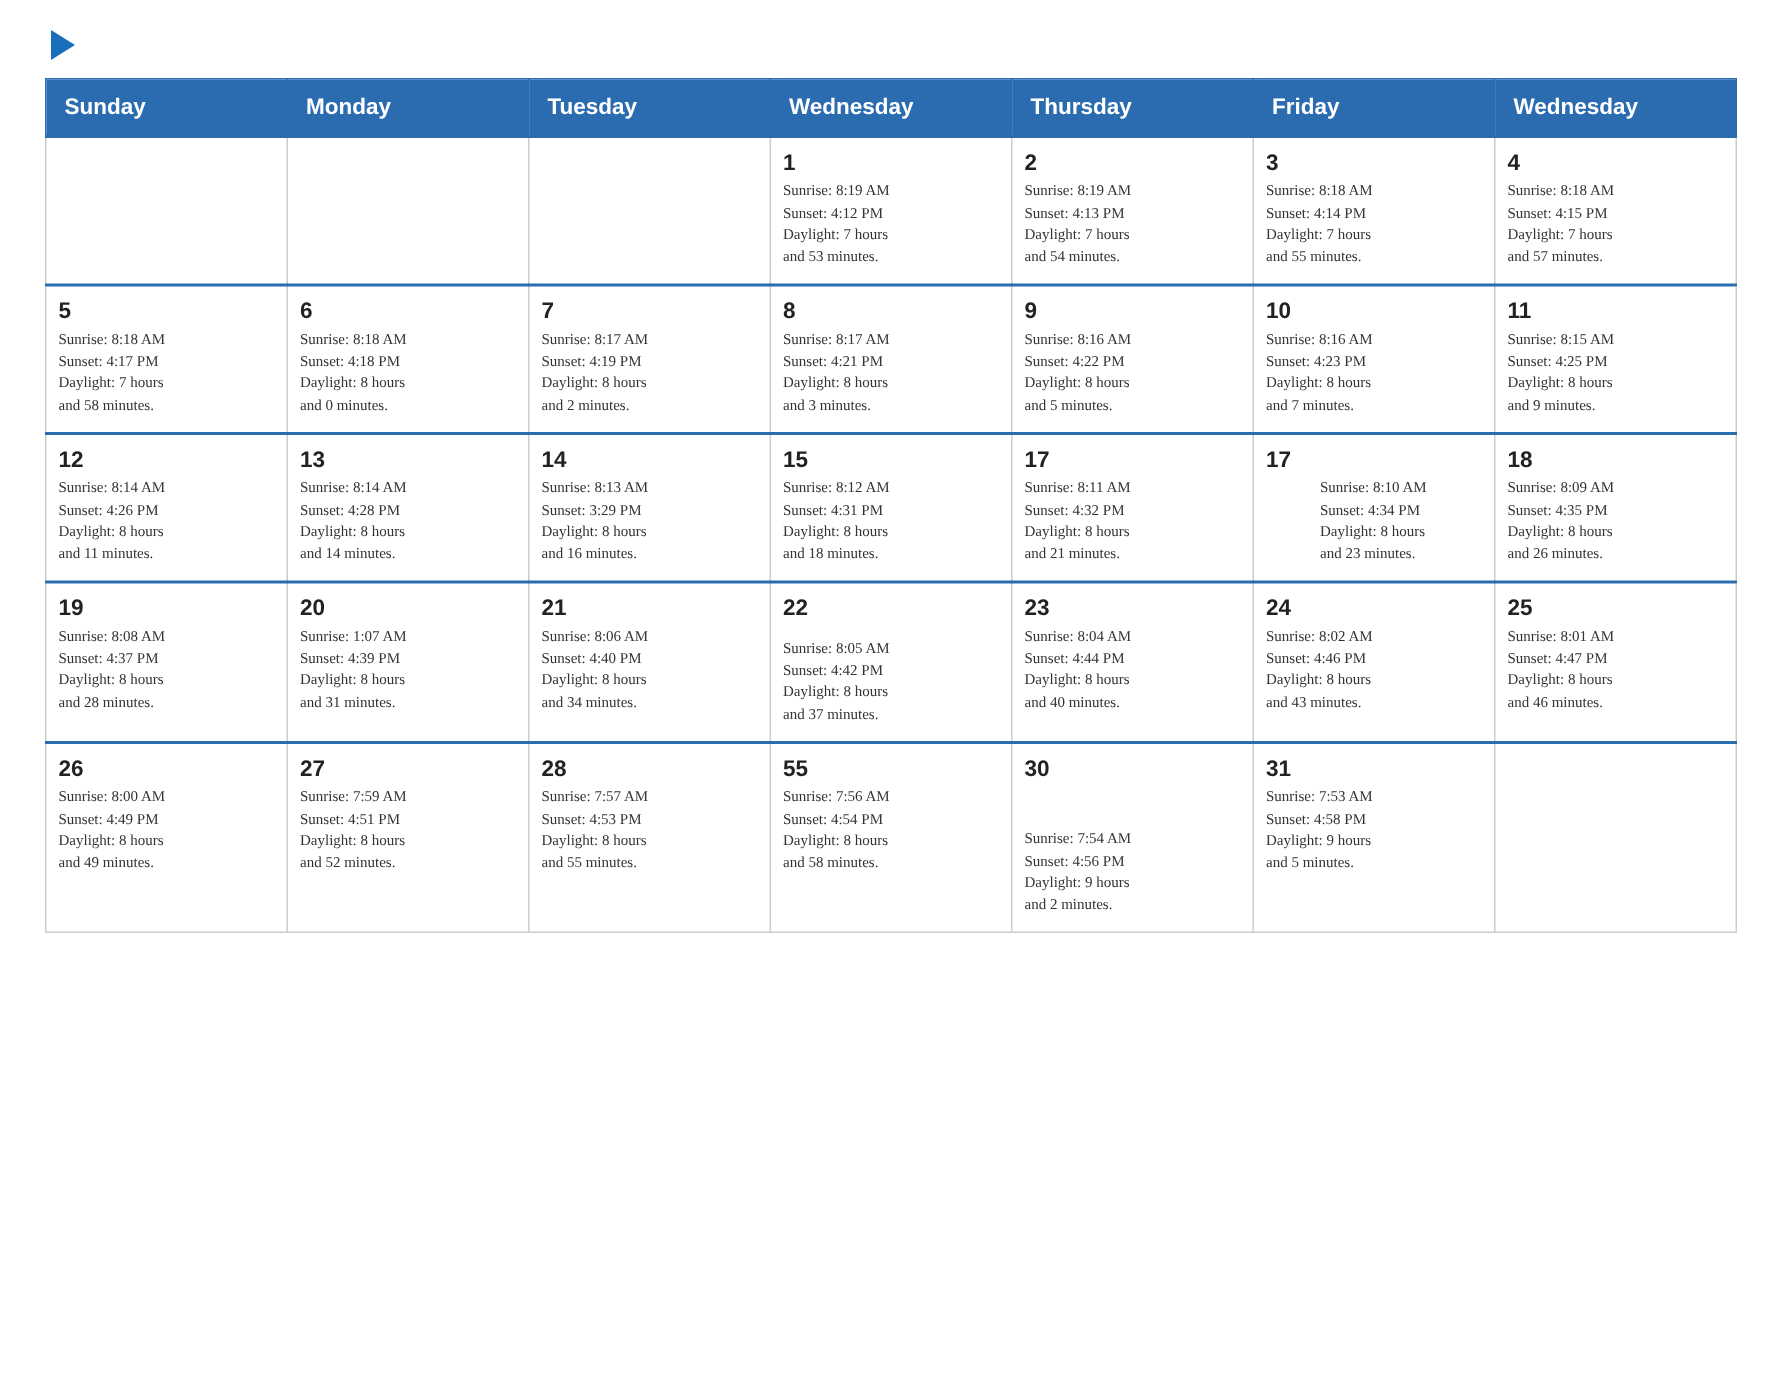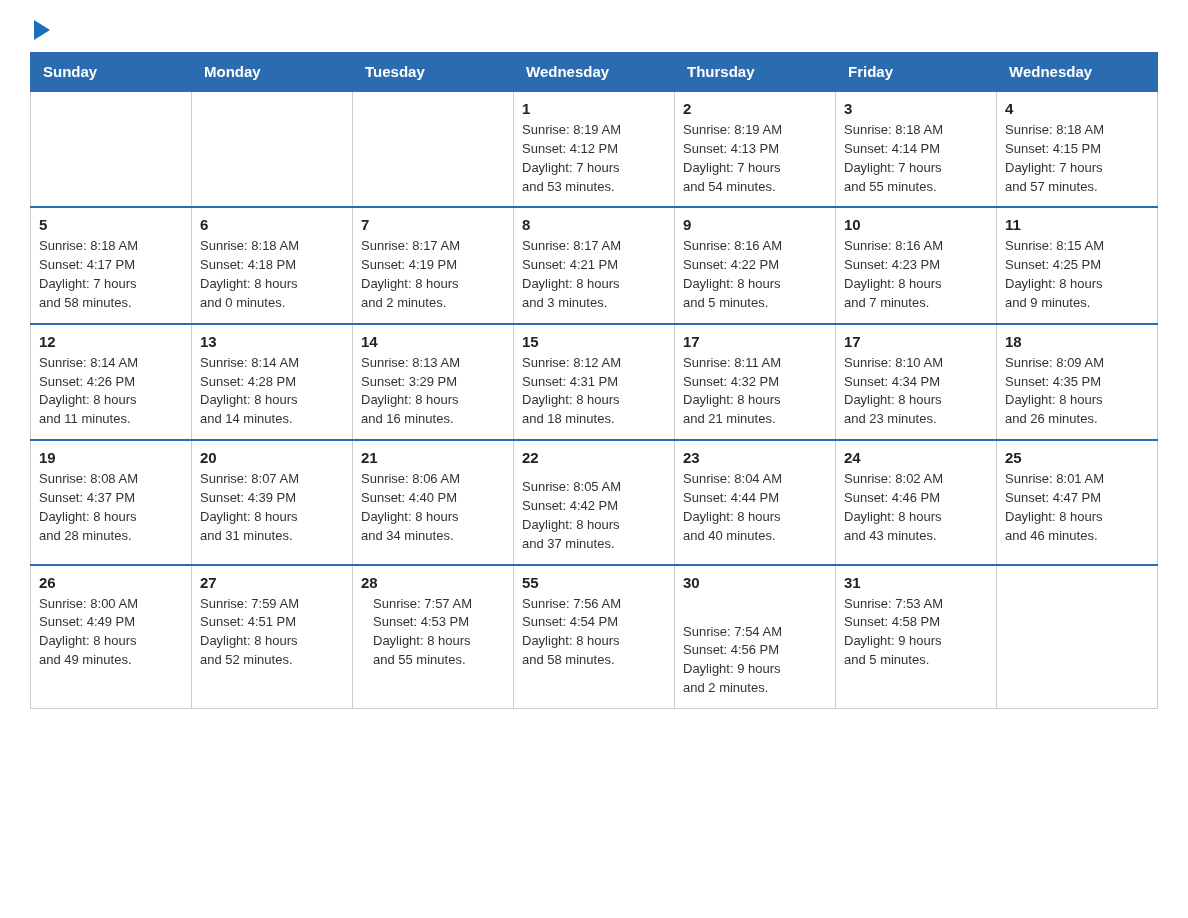--- a/index.html
+++ b/index.html
@@ -75,9 +75,10 @@
       display: block;
     }
     .day-info {
-      font-size: 13px;
+      font-size: 10px;
       color: #333;
       line-height: 1.45;
+      font-family: Liberation Serif, serif;
     }
     .empty-cell {
       background: #fff;

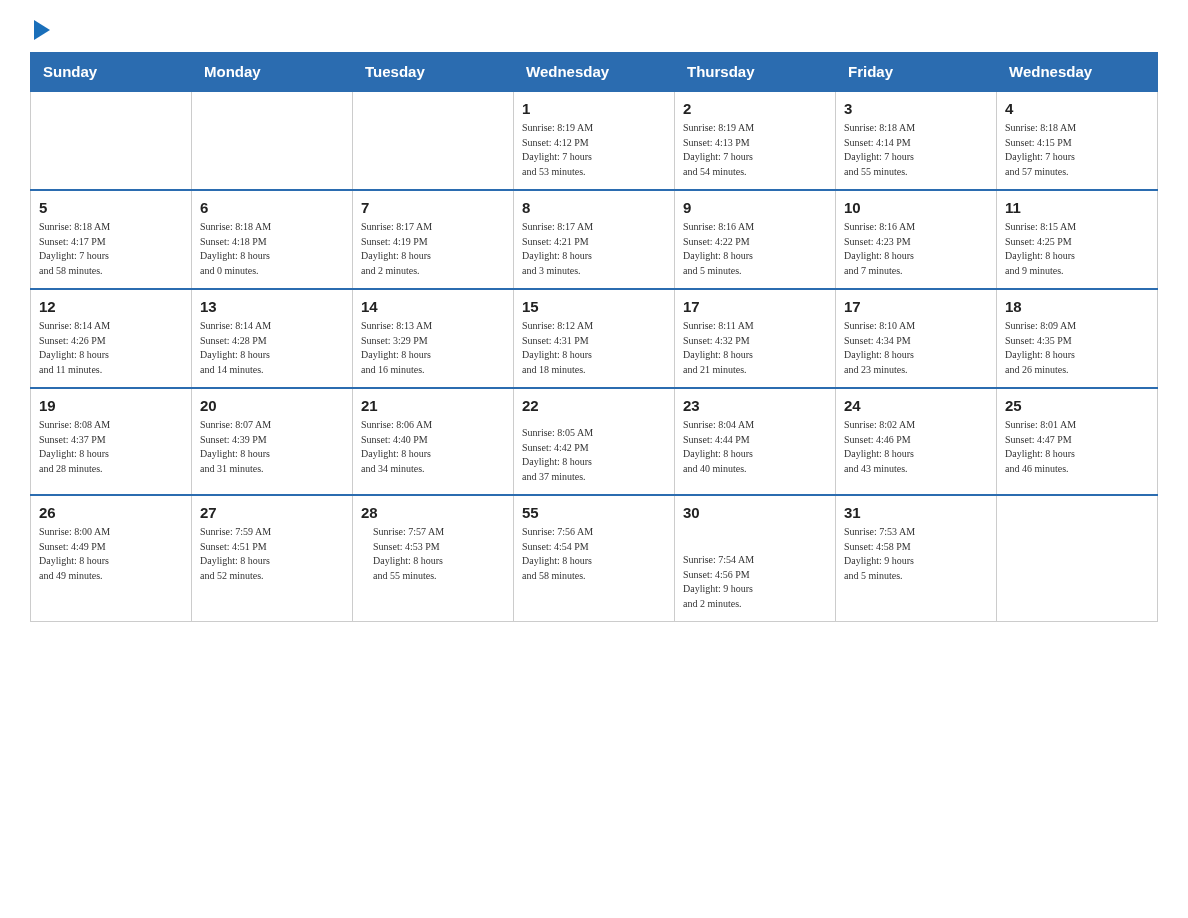--- a/index.html
+++ b/index.html
@@ -262,7 +262,7 @@
         </td>
         <td>
           <span class="day-number">17</span>
-          <div class="day-info" style="white-space: pre-line;">Sunrise: 8:10 AM
+          <div class="day-info" style="white-space: pre-line; margin-left: 36px;">Sunrise: 8:10 AM
 Sunset: 4:34 PM
 Daylight: 8 hours
 and 23 minutes.</div>

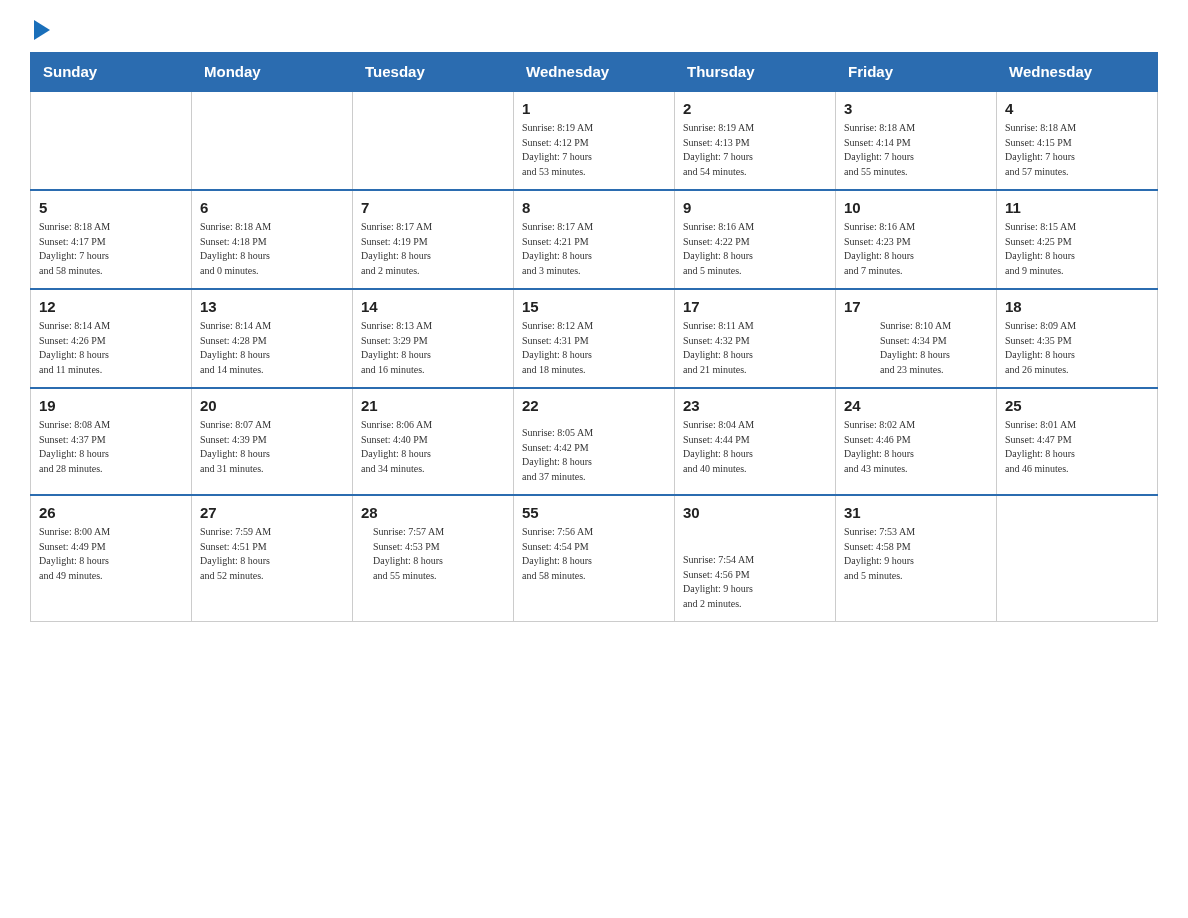--- a/index.html
+++ b/index.html
@@ -285,7 +285,7 @@
         </td>
         <td>
           <span class="day-number">20</span>
-          <div class="day-info" style="white-space: pre-line;">Sunrise: 8:07 AM
+          <div class="day-info" style="white-space: pre-line;">Sunrise: 1:07 AM
 Sunset: 4:39 PM
 Daylight: 8 hours
 and 31 minutes.</div>

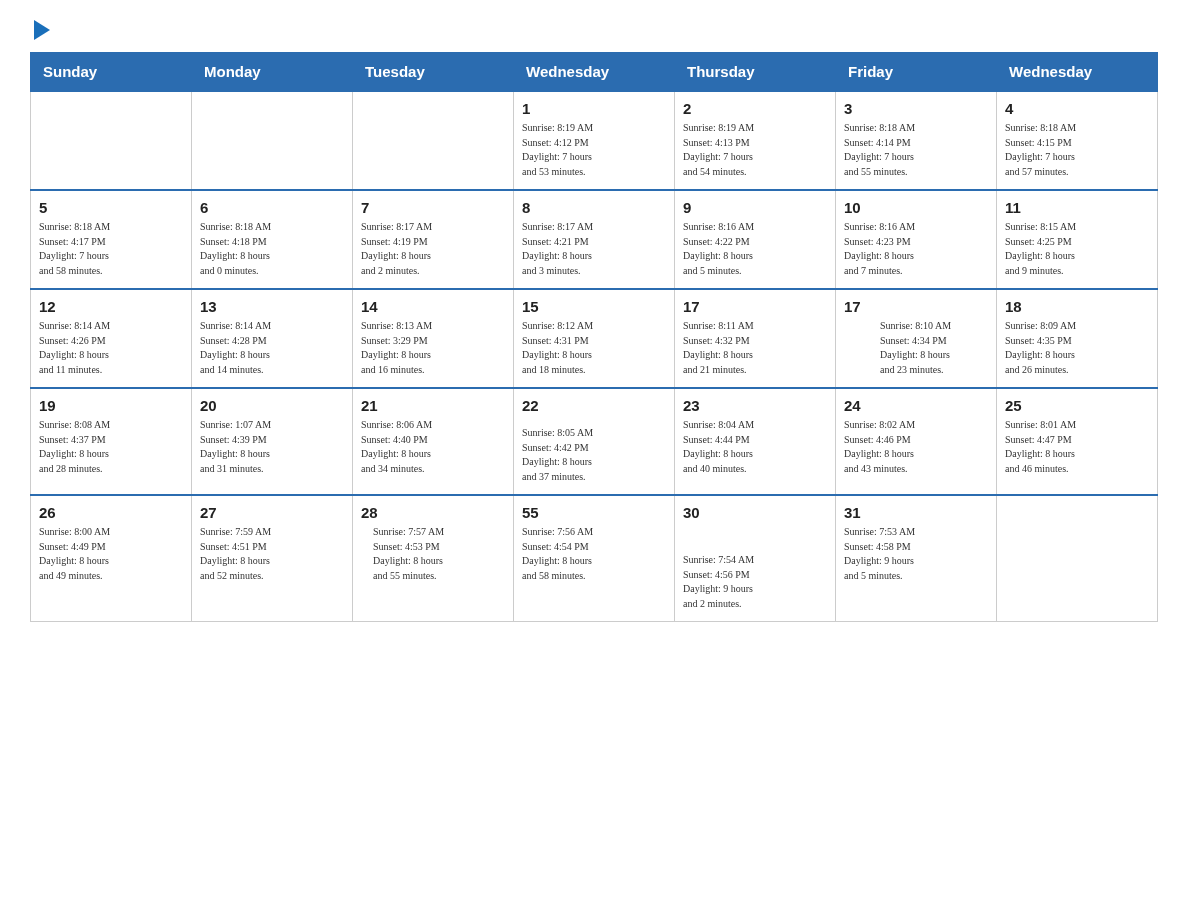--- a/index.html
+++ b/index.html
@@ -343,7 +343,7 @@
         </td>
         <td>
           <span class="day-number">28</span>
-          <div class="day-info" style="white-space: pre-line; margin-left: 12px;">Sunrise: 7:57 AM
+          <div class="day-info" style="white-space: pre-line;">Sunrise: 7:57 AM
 Sunset: 4:53 PM
 Daylight: 8 hours
 and 55 minutes.</div>

